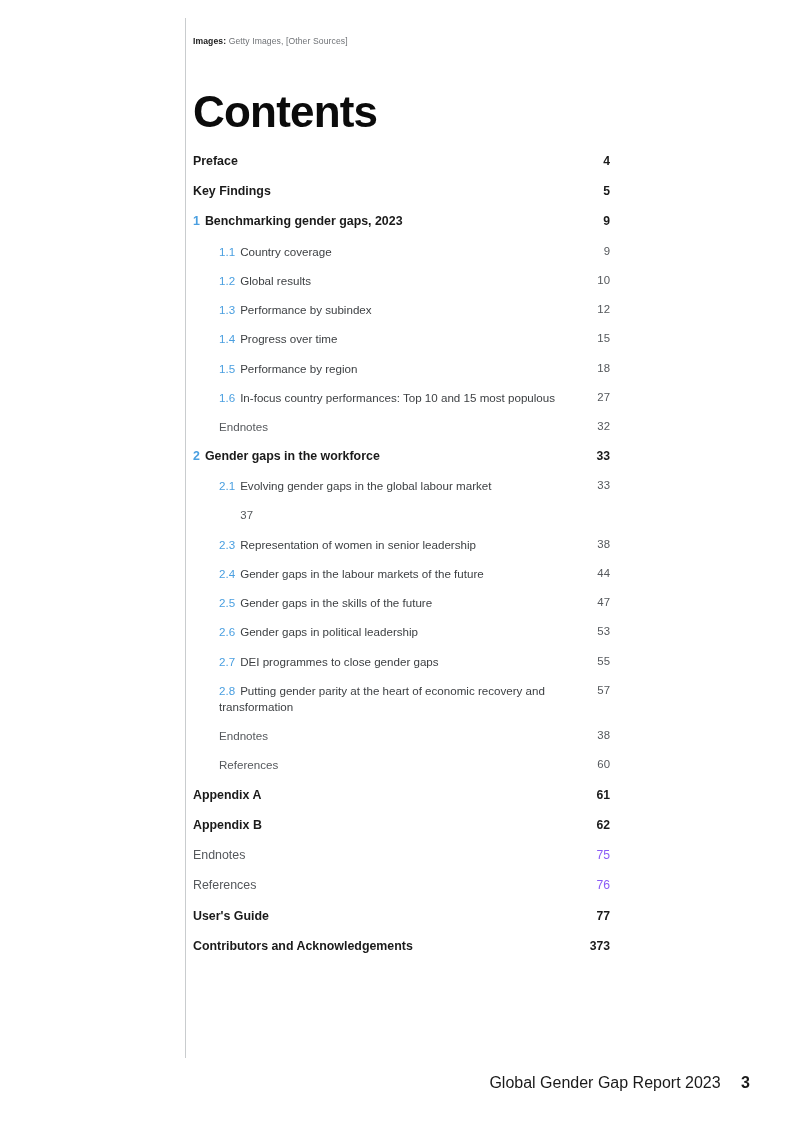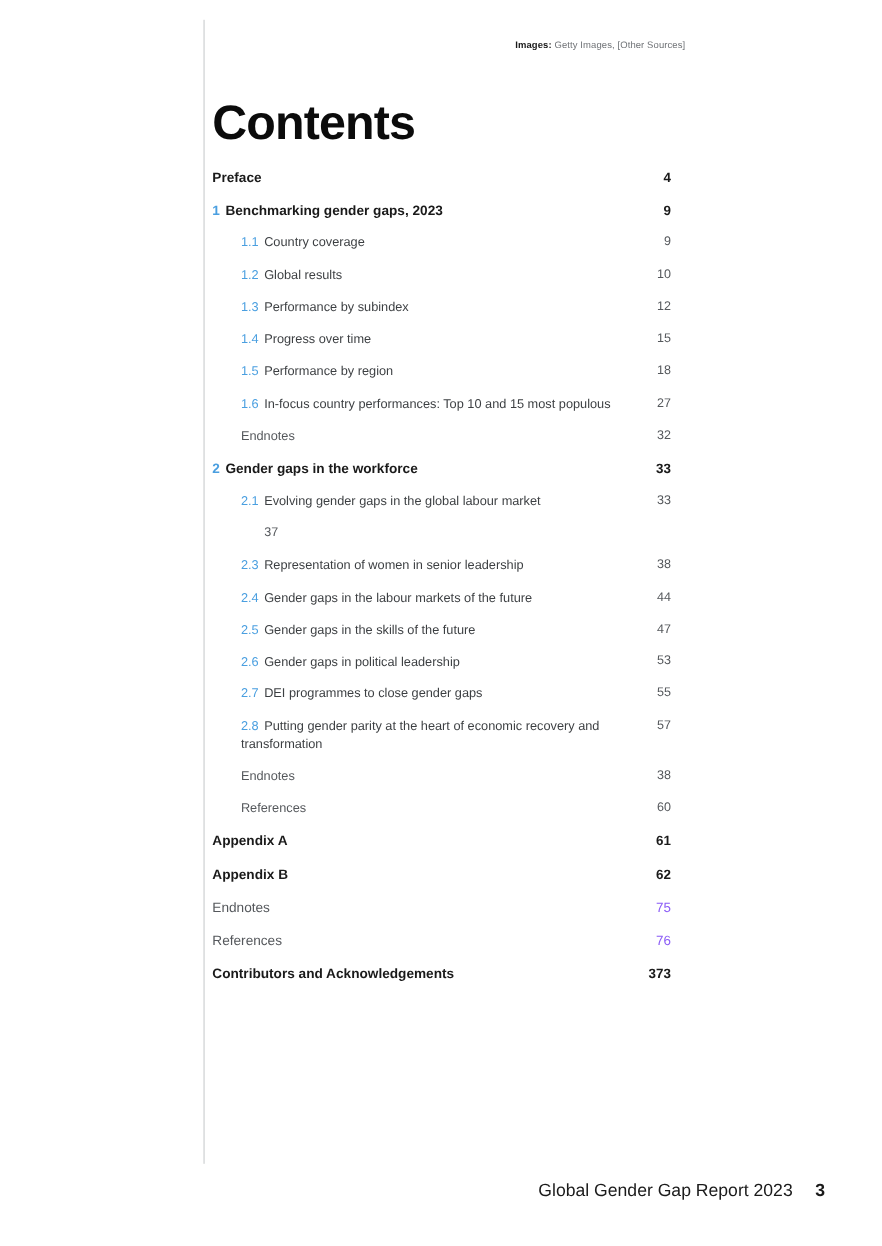--- a/index.html
+++ b/index.html
@@ -45,7 +45,6 @@
     letter-spacing: 0.1px;
     margin-top: 18px;
     white-space: nowrap;
-    text-align: right;
   }
   .credit b {
     color: #1a1a1a;

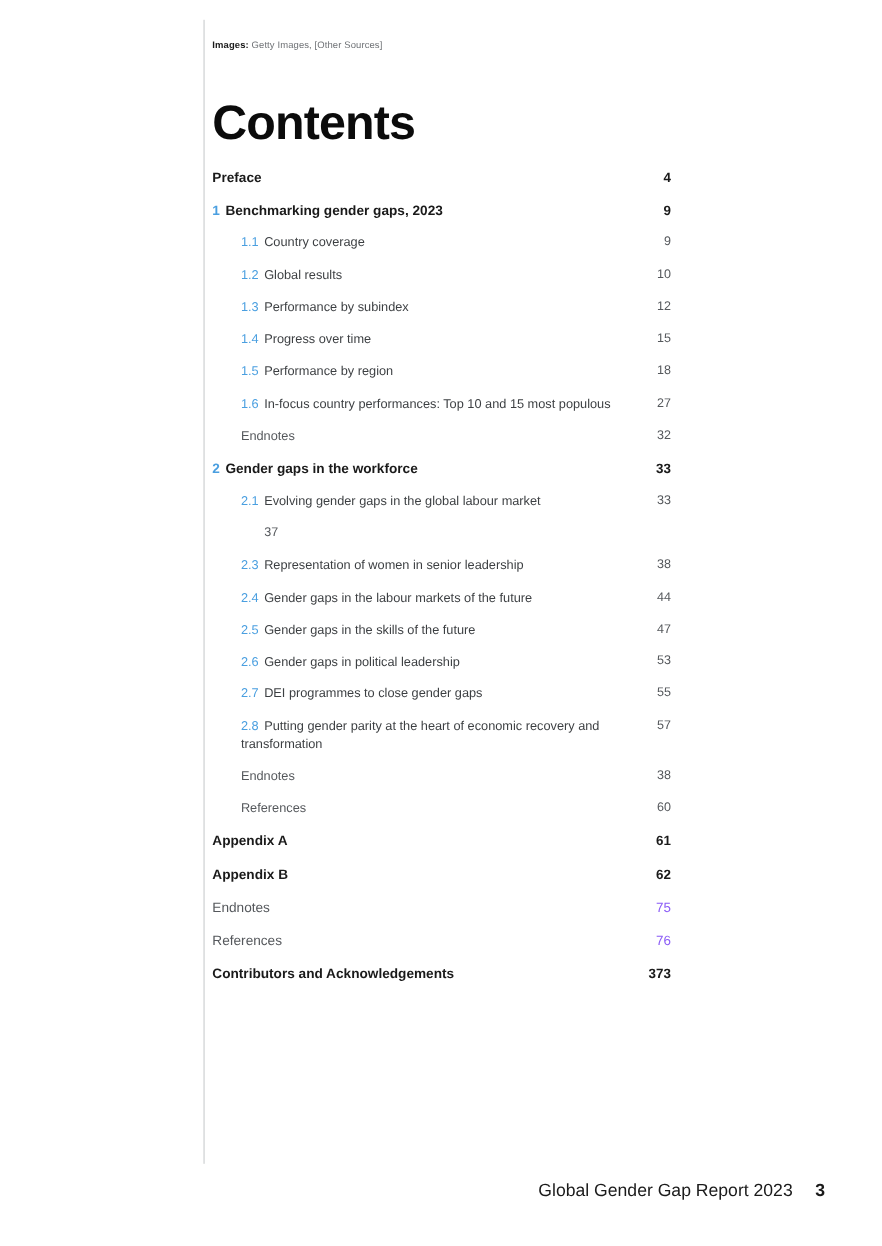--- a/index.html
+++ b/index.html
@@ -190,6 +190,10 @@
         <div class="label"><span>Preface</span></div>
         <div class="page-num">4</div>
       </div>
+      <div class="row lvl0">
+        <div class="label"><span>Key Findings</span></div>
+        <div class="page-num">5</div>
+      </div>
       <div class="row lvl1">
         <div class="label"><span class="num">1</span><span>Benchmarking gender gaps, 2023</span></div>
         <div class="page-num">9</div>

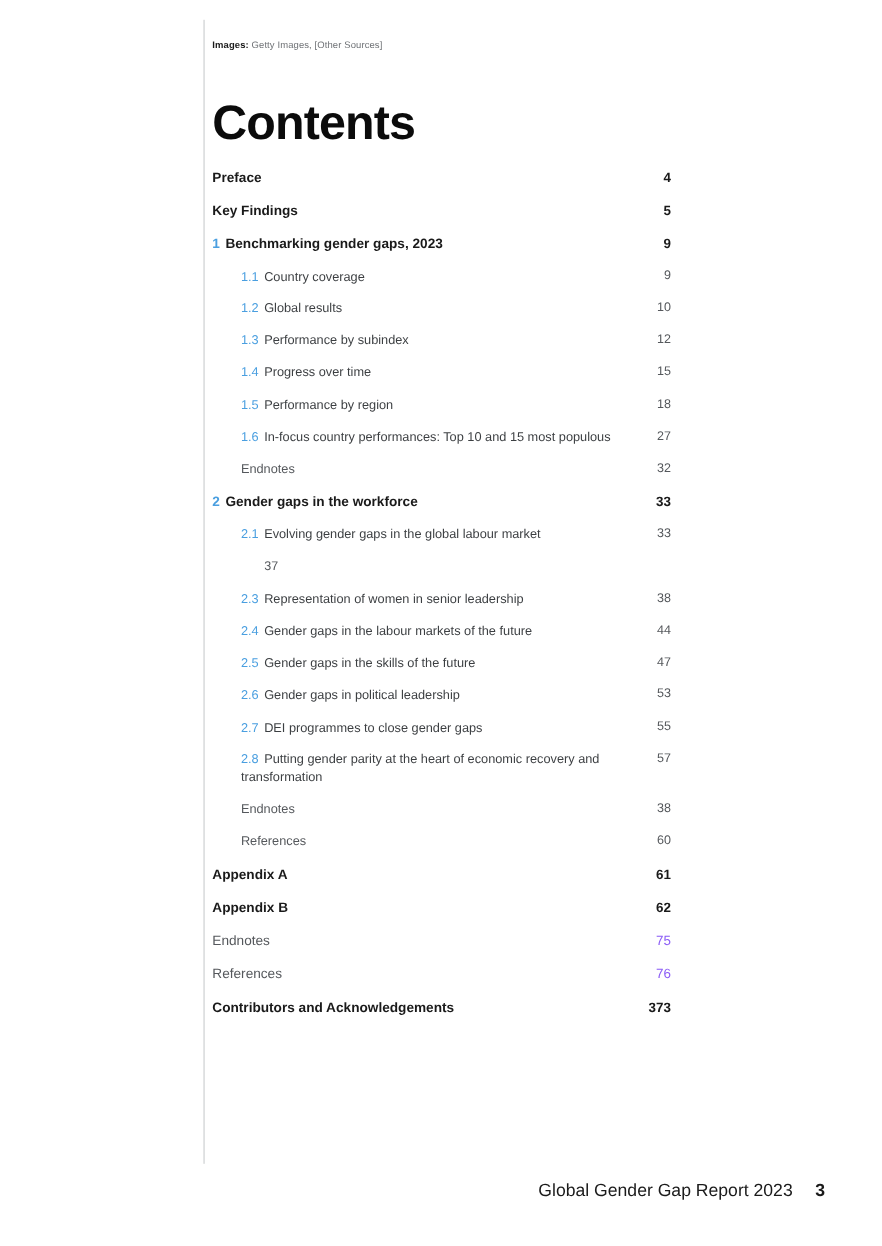--- a/index.html
+++ b/index.html
@@ -286,6 +286,10 @@
         <div class="page-num">76</div>
       </div>
       <div class="row lvl0">
+        <div class="label"><span>User's Guide</span></div>
+        <div class="page-num">77</div>
+      </div>
+      <div class="row lvl0">
         <div class="label"><span>Contributors and Acknowledgements</span></div>
         <div class="page-num">373</div>
       </div>

